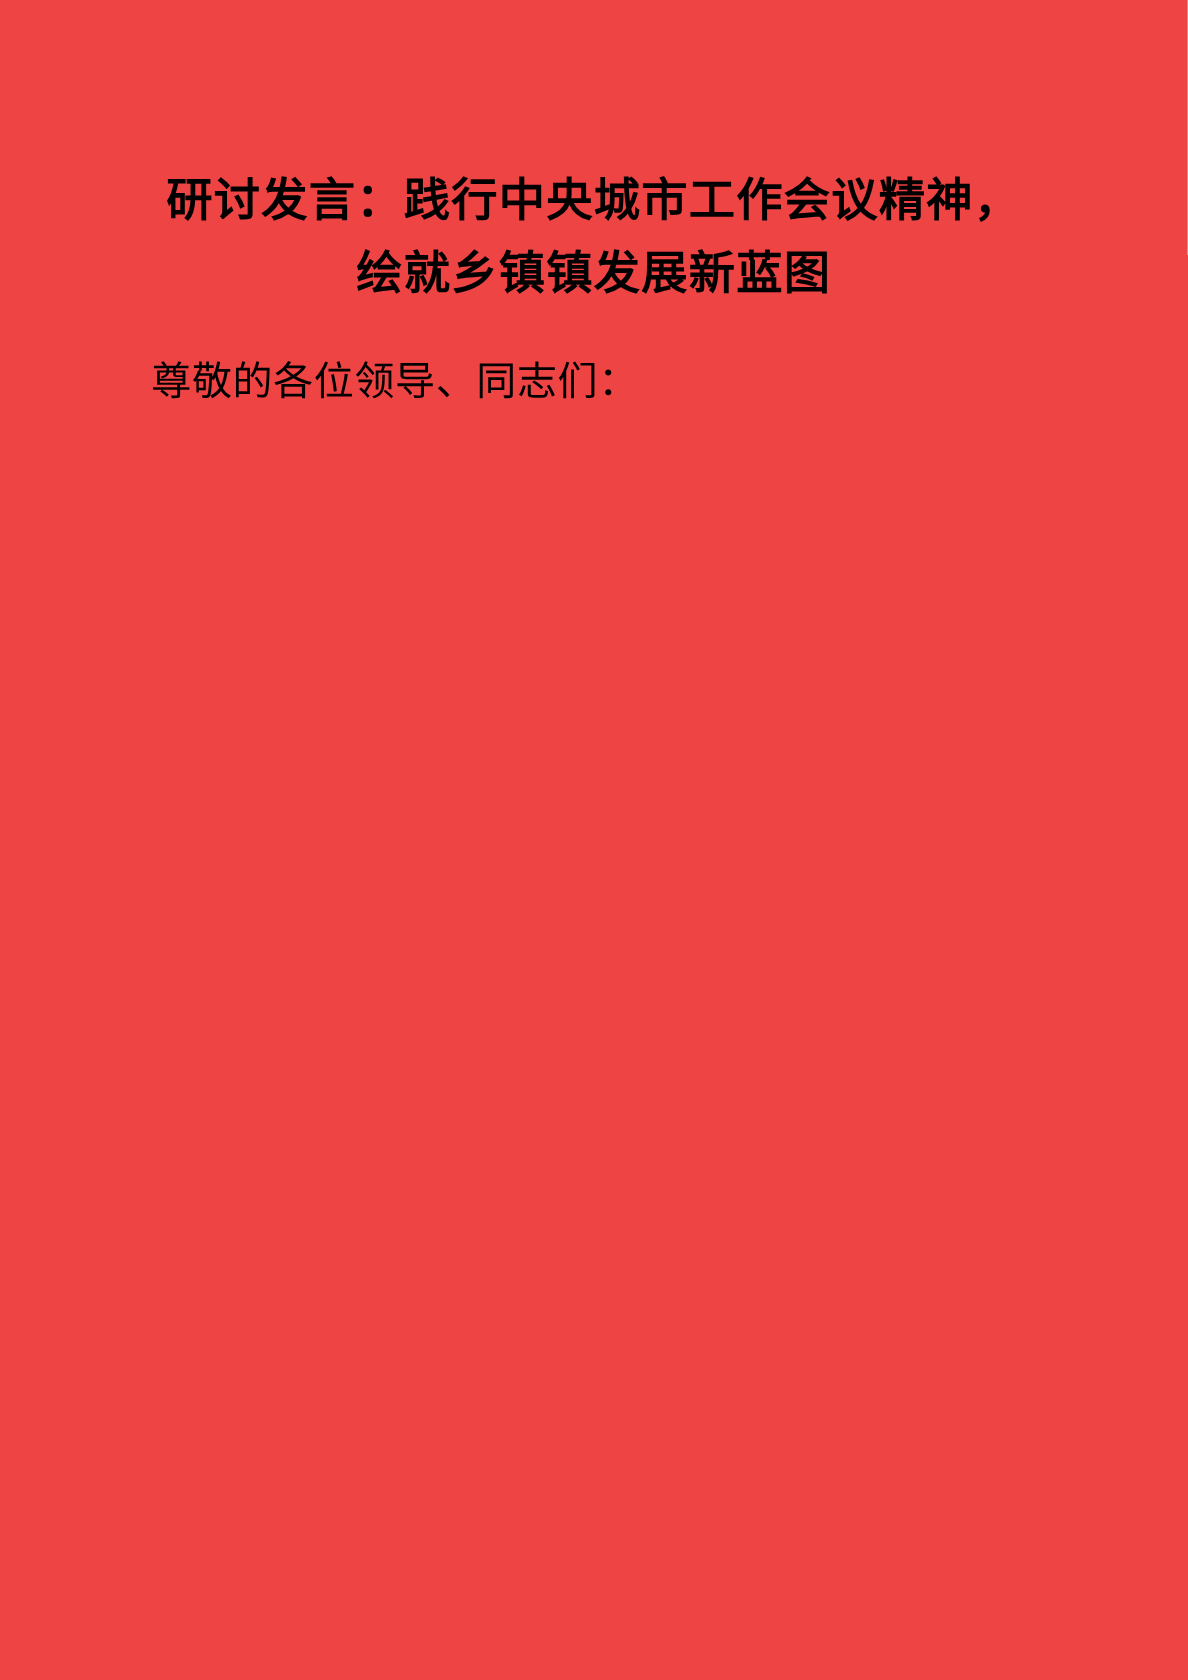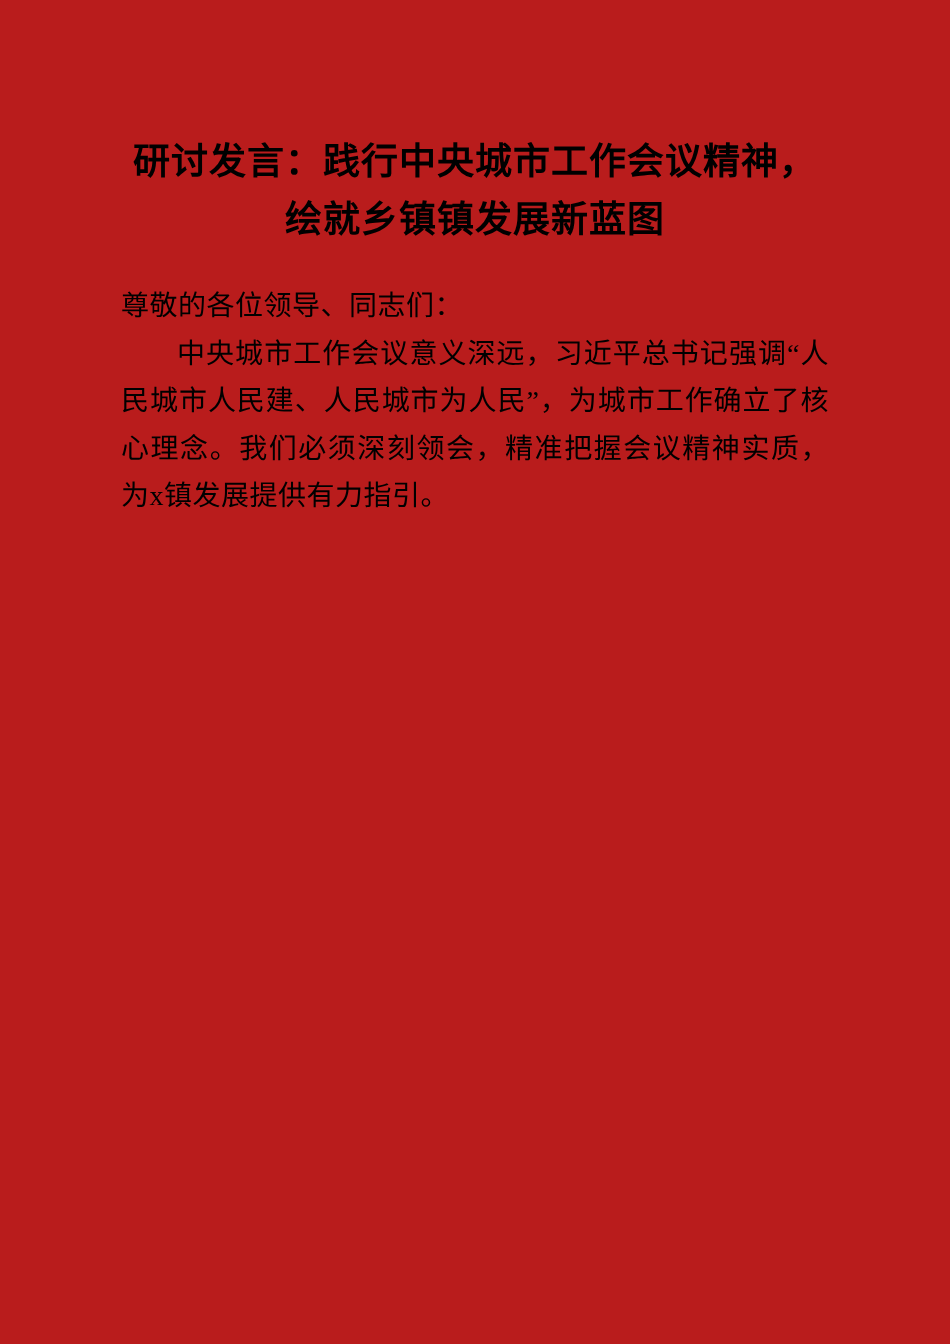--- a/index.html
+++ b/index.html
@@ -19,7 +19,7 @@
     width: 950px;
     height: 1344px;
     padding: 133px 121px 0 121px;
-    background: #b91c1c;
+    background: #ef4444;
   }
   .doc-title {
     font-size: 37px;

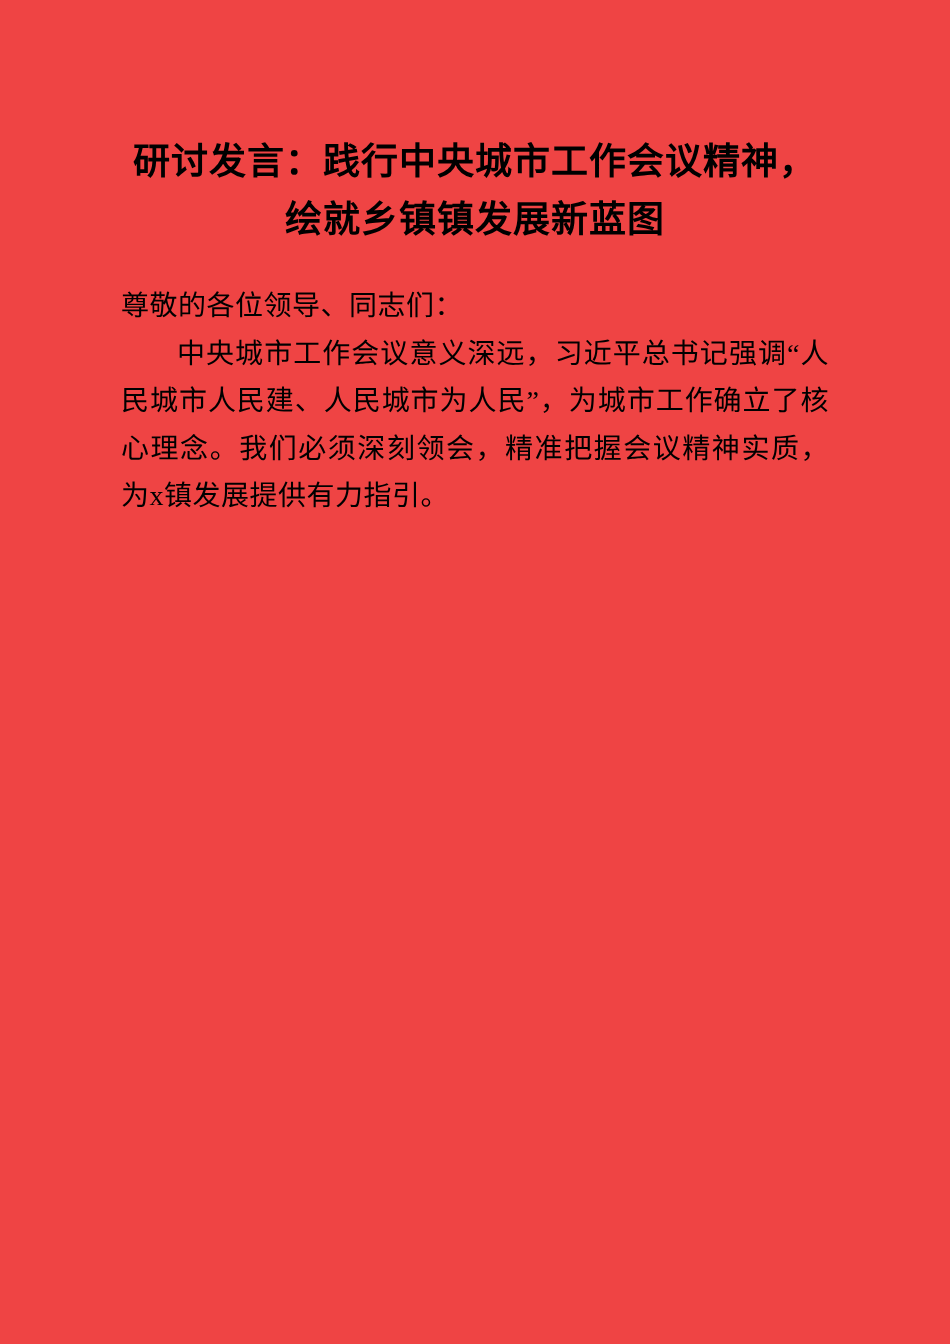--- a/index.html
+++ b/index.html
@@ -31,7 +31,7 @@
     font-family: "Liberation Serif", "DejaVu Serif", serif;
   }
   .para {
-    font-size: 28px;
+    font-size: 32px;
     line-height: 47.5px;
     letter-spacing: 0.5px;
     margin: 0;

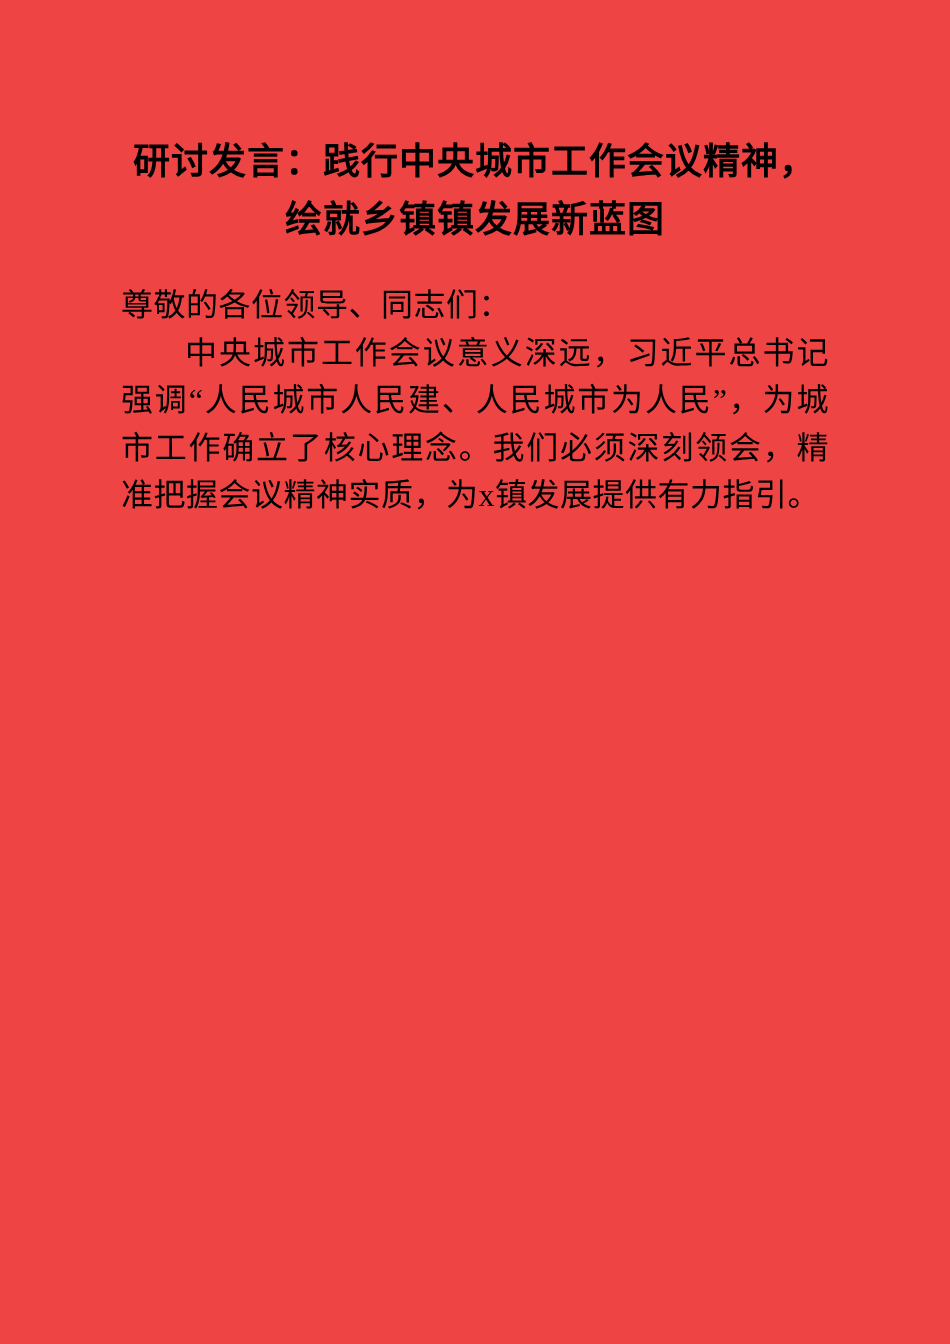--- a/index.html
+++ b/index.html
@@ -60,7 +60,6 @@
 
 
 
-  <p class="para">中央城市工作会议意义深远，习近平总书记强调“人民城市人民建、人民城市为人民”，为城市工作确立了核心理念。我们必须深刻领会，精准把握会议精神实质，为x镇发展提供有力指引。</p>
 
 
 </div>

